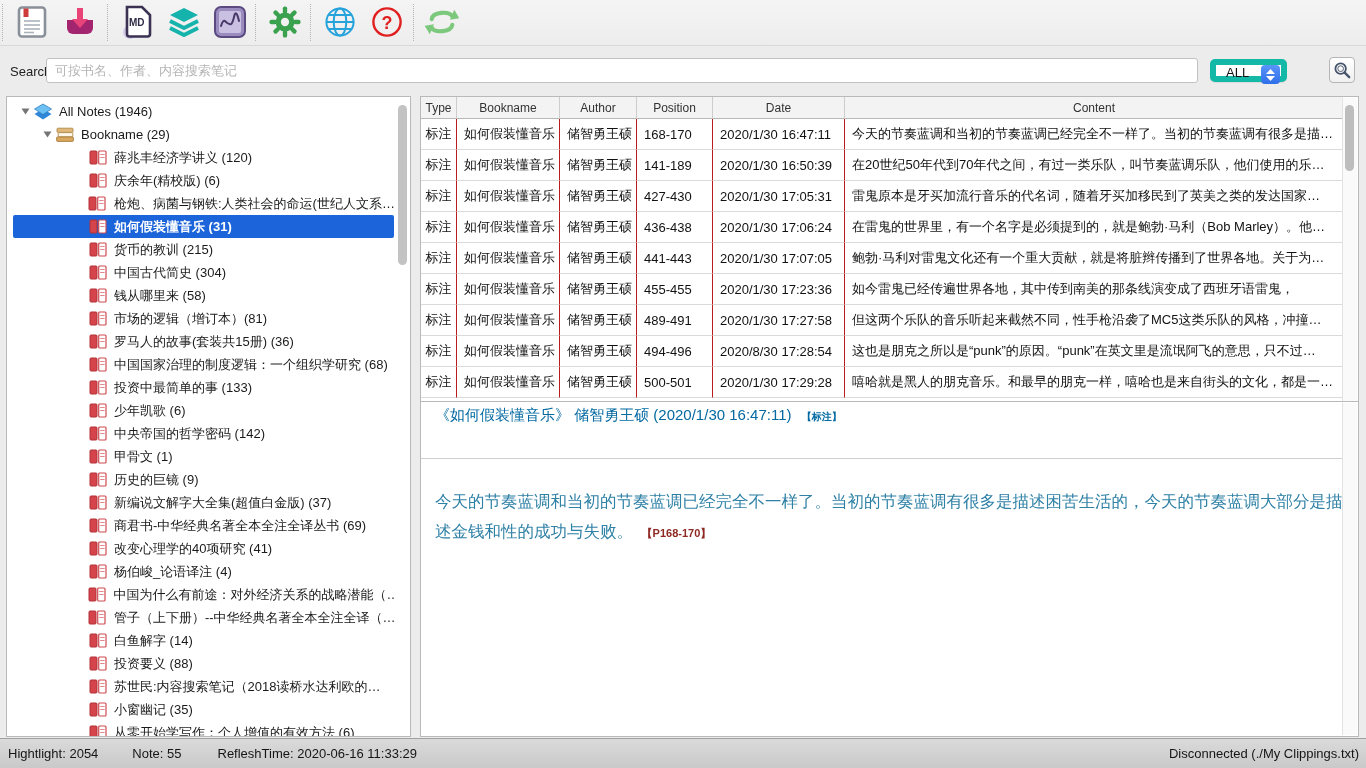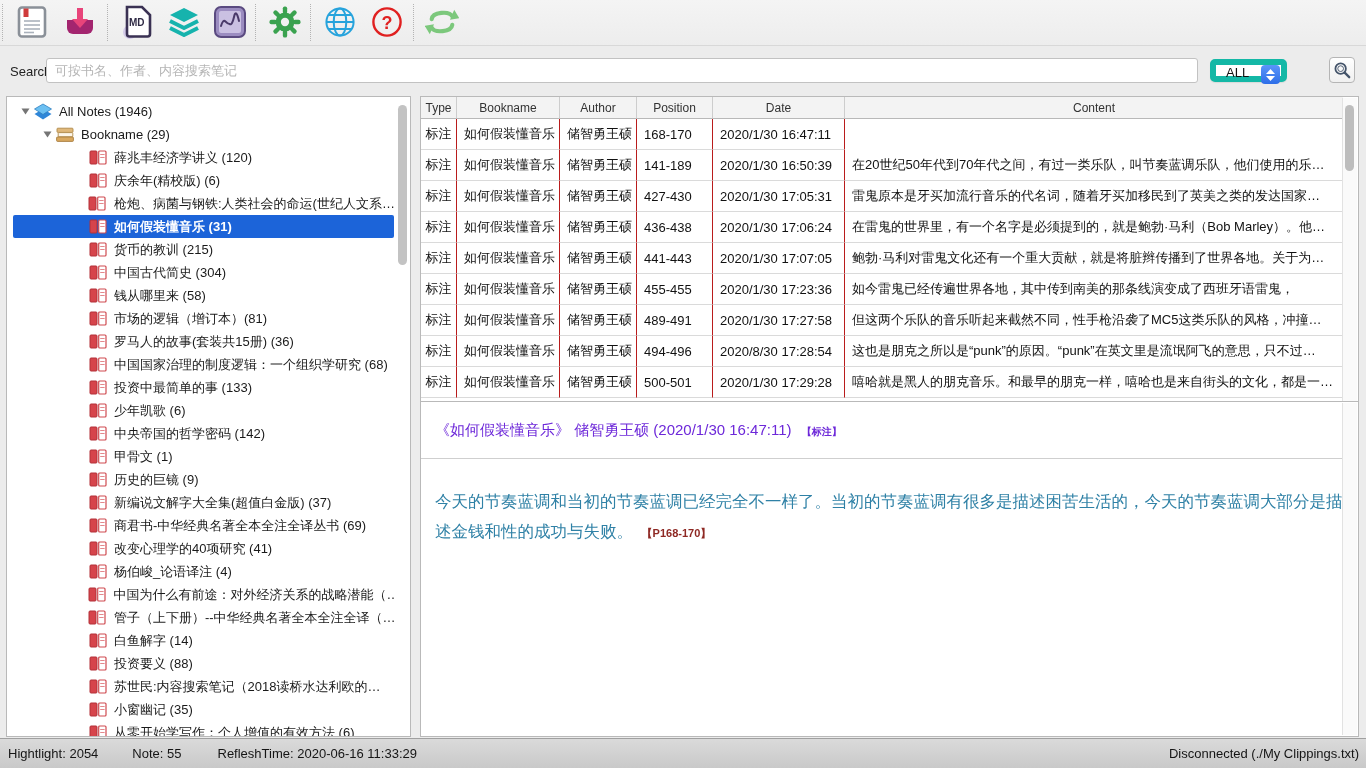--- a/index.html
+++ b/index.html
@@ -566,6 +566,7 @@
         <div class="td">储智勇王硕</div>
         <div class="td">168-170</div>
         <div class="td">2020/1/30 16:47:11</div>
+        <div class="td">今天的节奏蓝调和当初的节奏蓝调已经完全不一样了。当初的节奏蓝调有很多是描…</div>
       </div>
     
       <div class="cols trow">

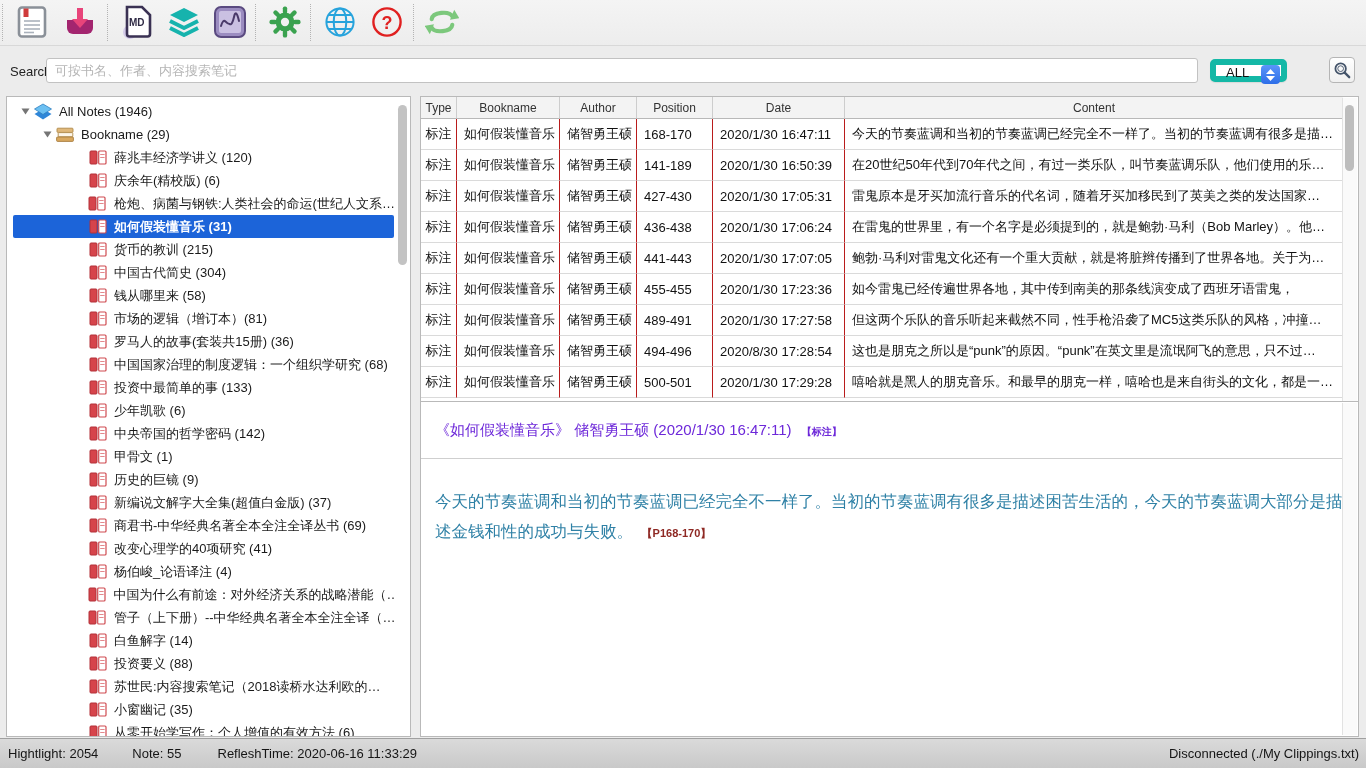--- a/index.html
+++ b/index.html
@@ -64,7 +64,7 @@
   
   .detail-panel{position:absolute;left:420px;top:401px;width:939px;height:336px;background:#fff;
     border:1px solid #b9b9b9;box-sizing:border-box;overflow:hidden;}
-  .d-title{position:absolute;left:14px;top:19px;font-size:15px;color:#6d28d9;white-space:nowrap;}
+  .d-title{position:absolute;left:14px;top:4px;font-size:15px;color:#0369a1;white-space:nowrap;}
   .d-title .tag{font-size:10px;margin-left:6px;font-weight:bold;}
   .d-hr{position:absolute;left:0;right:14px;top:56px;border-top:1px solid #cfcfcf;height:0;}
   .d-content{position:absolute;left:14px;top:84px;width:916px;font-size:16.5px;line-height:30px;color:#2f81a6;}

